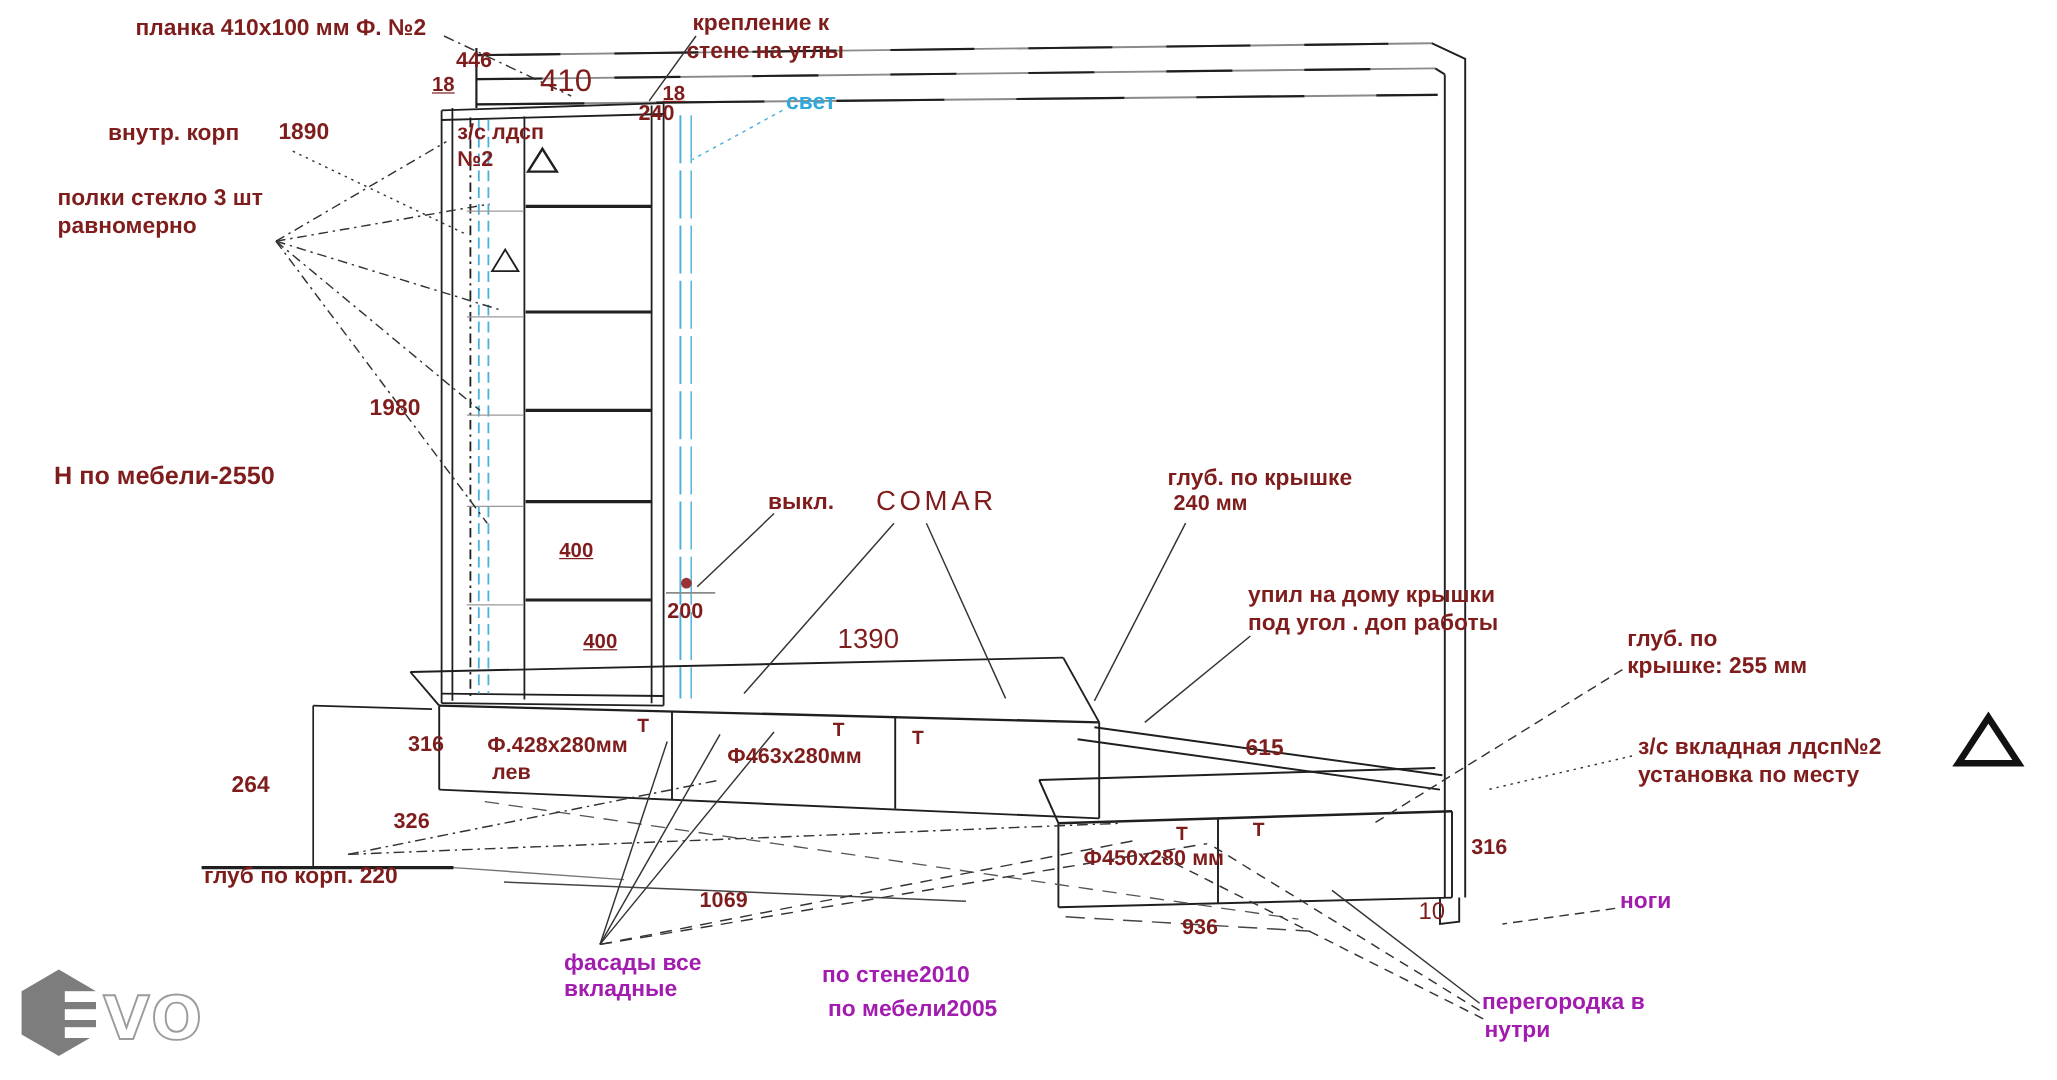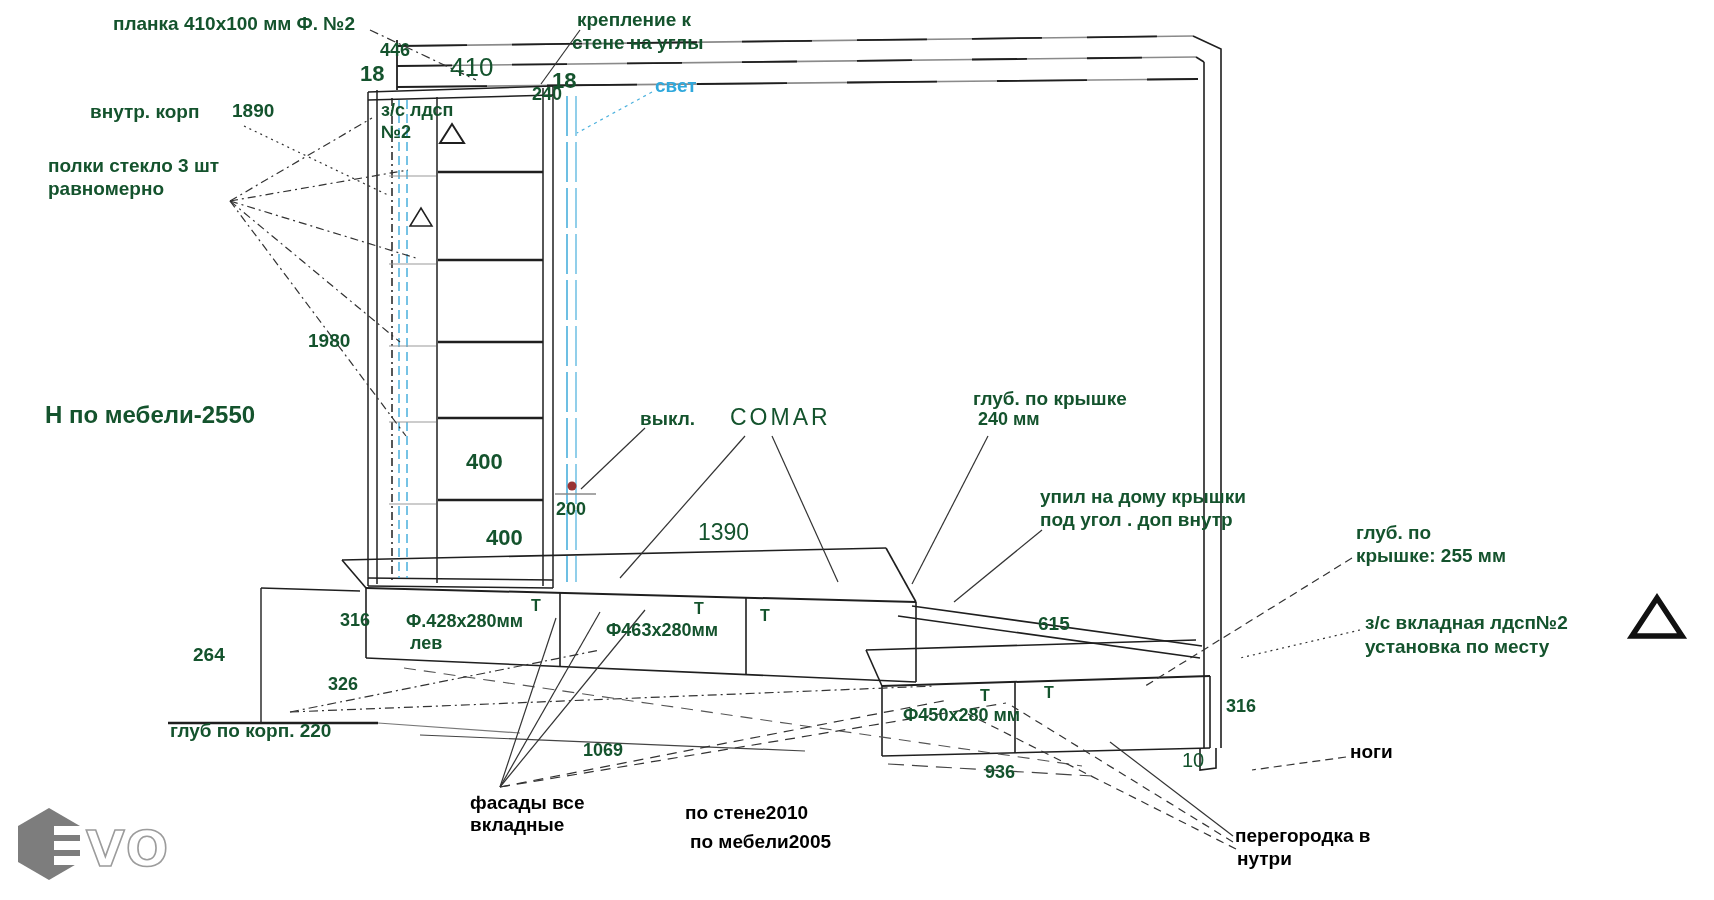--- a/index.html
+++ b/index.html
@@ -6,7 +6,7 @@
   .stage{position:relative;width:1714px;height:900px;background:#ffffff;
          font-family:"Liberation Sans",sans-serif;overflow:hidden;}
   .stage svg{position:absolute;left:0;top:0;}
-  .lbl{position:absolute;color:#14532d;font-weight:bold;font-size:18px;
+  .lbl{position:absolute;color:#7f1d1d;font-weight:bold;font-size:18px;
        white-space:nowrap;line-height:1.05;}
   .fs17{font-size:22px;} .fs19{font-size:19px;} .fs20{font-size:20px;} .fs21{font-size:24px;margin-top:16px;}
   .big{font-weight:normal;font-size:26px;}

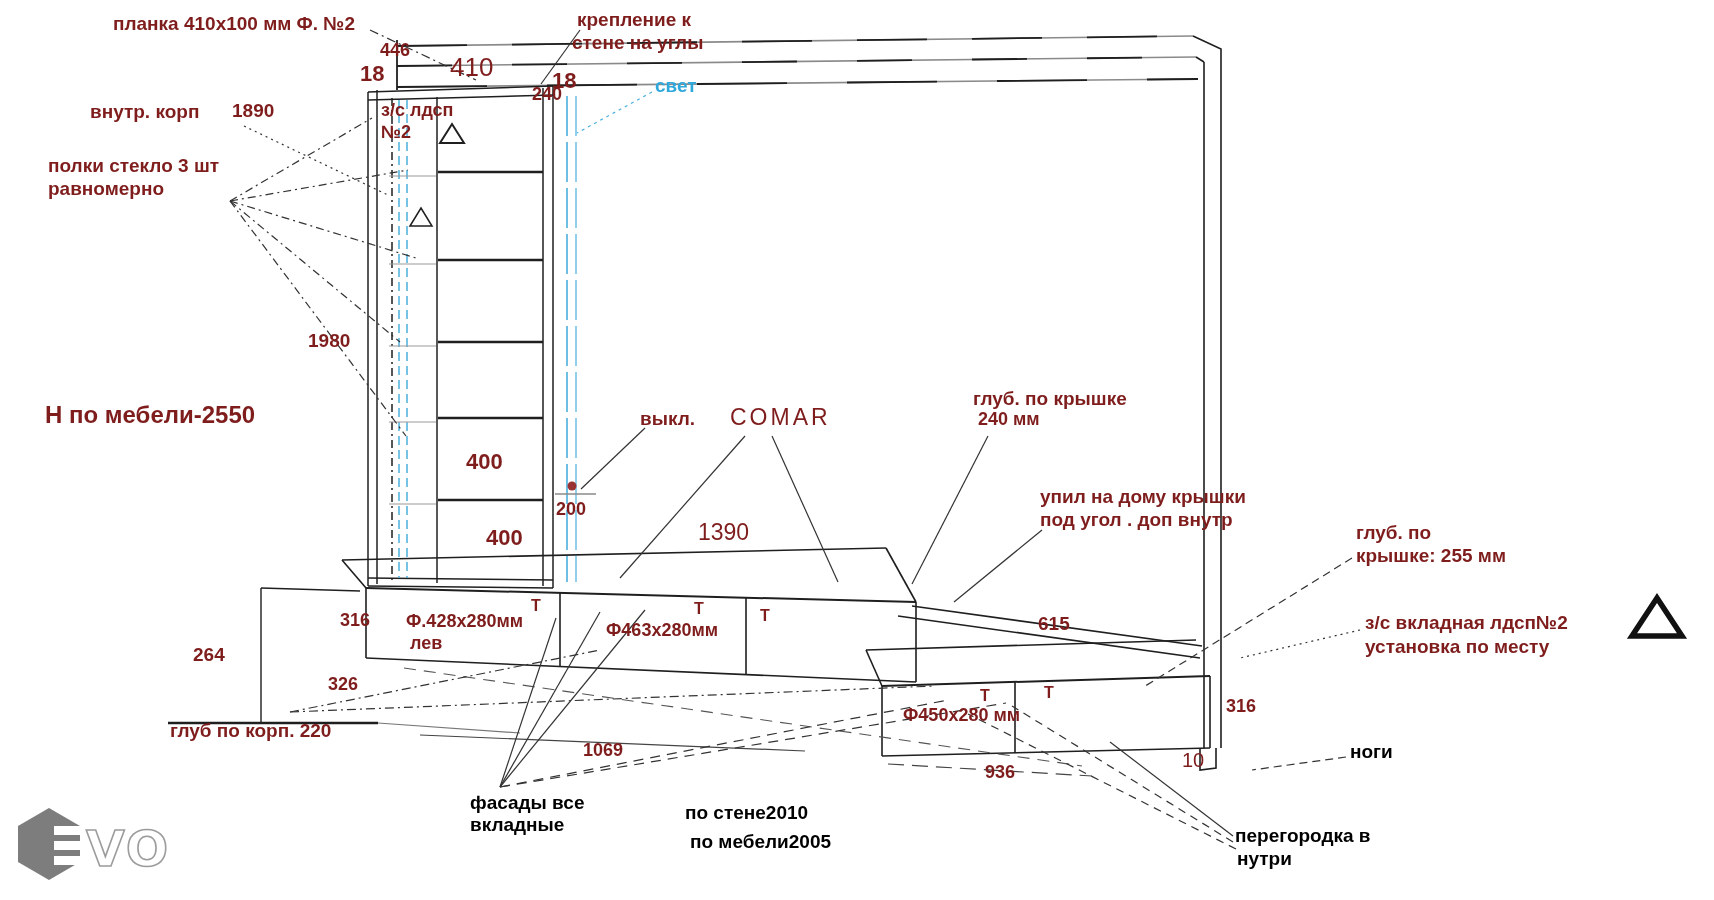--- a/index.html
+++ b/index.html
@@ -8,7 +8,7 @@
   .stage svg{position:absolute;left:0;top:0;}
   .lbl{position:absolute;color:#7f1d1d;font-weight:bold;font-size:18px;
        white-space:nowrap;line-height:1.05;}
-  .fs17{font-size:22px;} .fs19{font-size:19px;} .fs20{font-size:20px;} .fs21{font-size:24px;margin-top:16px;}
+  .fs17{font-size:17px;text-decoration:underline;} .fs19{font-size:19px;} .fs20{font-size:20px;} .fs21{font-size:24px;margin-top:16px;}
   .big{font-weight:normal;font-size:26px;}
   .mid{font-weight:normal;font-size:23px;}
   .comar{font-weight:normal;font-size:23px;letter-spacing:3px;}

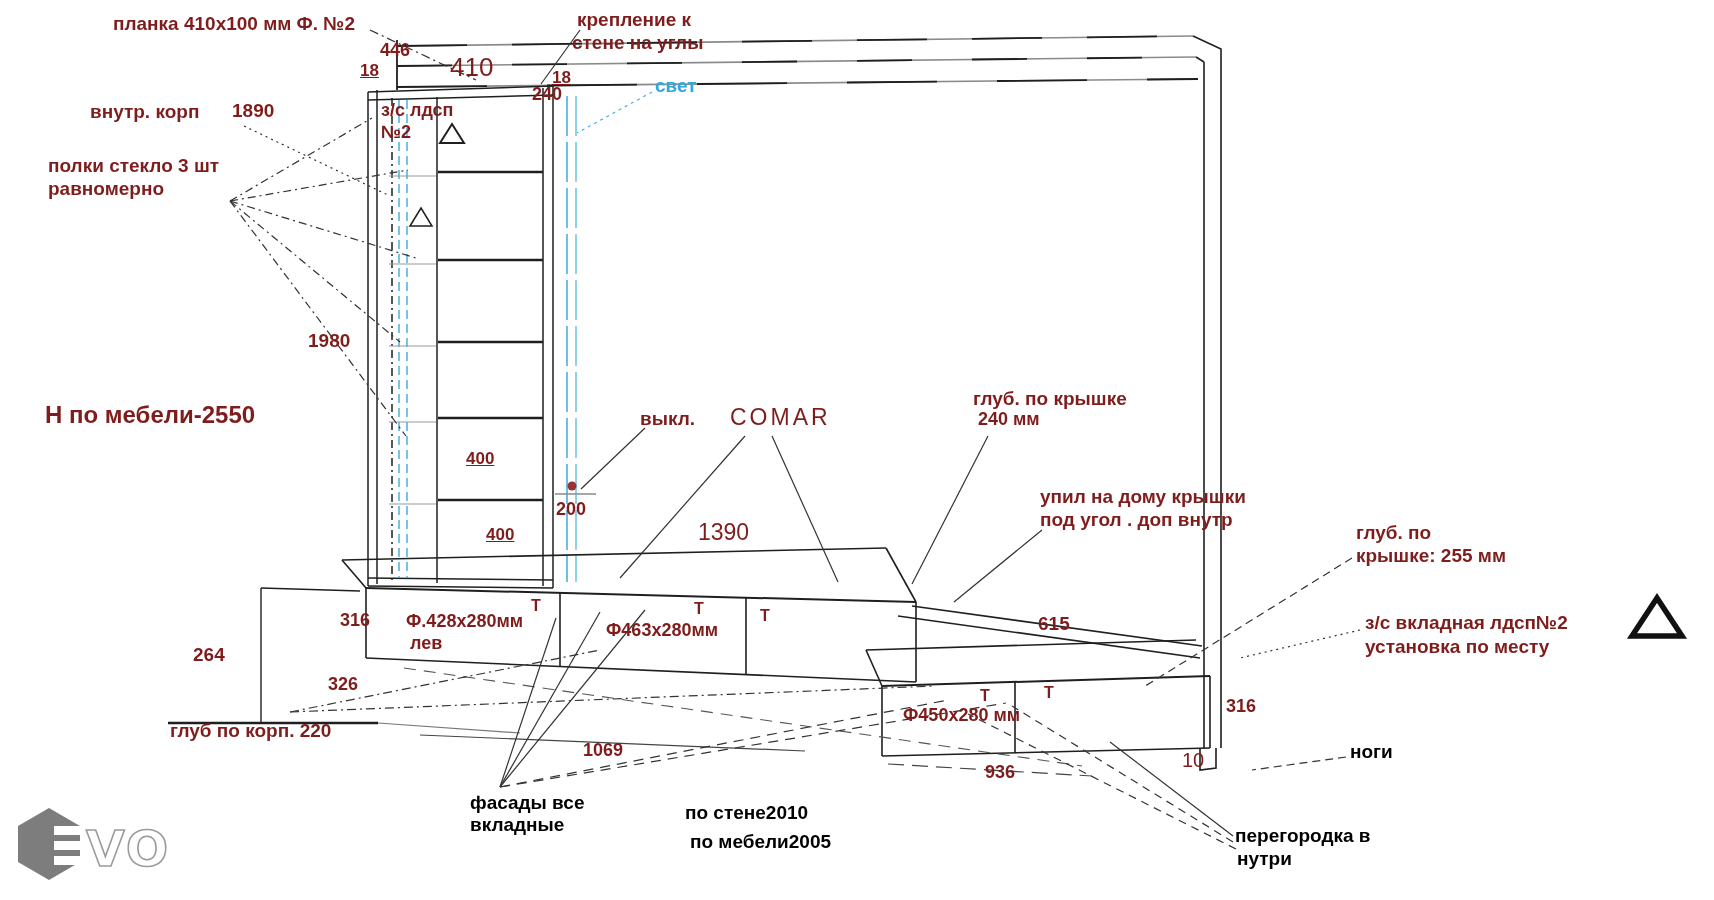--- a/index.html
+++ b/index.html
@@ -8,7 +8,7 @@
   .stage svg{position:absolute;left:0;top:0;}
   .lbl{position:absolute;color:#7f1d1d;font-weight:bold;font-size:18px;
        white-space:nowrap;line-height:1.05;}
-  .fs17{font-size:17px;text-decoration:underline;} .fs19{font-size:19px;} .fs20{font-size:20px;} .fs21{font-size:24px;margin-top:16px;}
+  .fs17{font-size:17px;text-decoration:underline;} .fs19{font-size:19px;} .fs20{font-size:20px;} .fs21{font-size:21px;}
   .big{font-weight:normal;font-size:26px;}
   .mid{font-weight:normal;font-size:23px;}
   .comar{font-weight:normal;font-size:23px;letter-spacing:3px;}

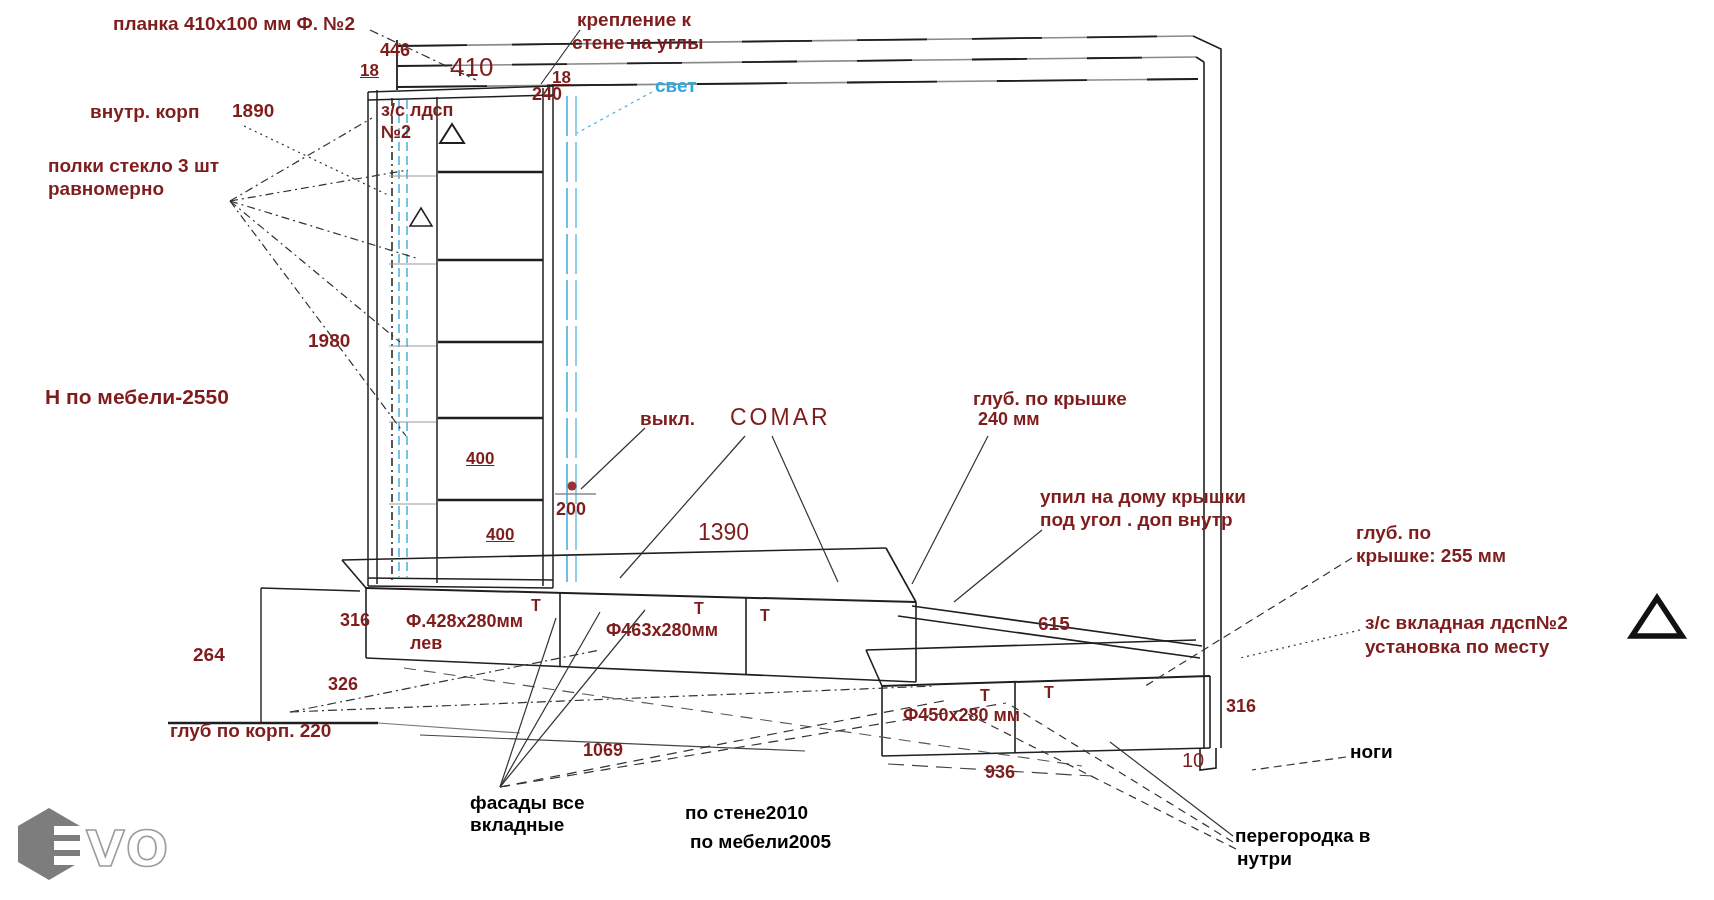--- a/index.html
+++ b/index.html
@@ -195,7 +195,7 @@
 <div class="lbl fs19" style="left:973px;top:389px">глуб. по крышке</div>
 <div class="lbl" style="left:978px;top:410px">240 мм</div>
 <div class="lbl fs19" style="left:1040px;top:487px">упил на дому крышки</div>
-<div class="lbl fs19" style="left:1040px;top:510px">под угол . доп внутр</div>
+<div class="lbl fs19" style="left:1040px;top:510px">под угол . доп работы</div>
 <div class="lbl fs19" style="left:1356px;top:523px">глуб. по</div>
 <div class="lbl fs19" style="left:1356px;top:546px">крышке: 255 мм</div>
 <div class="lbl fs19" style="left:1365px;top:613px">з/с вкладная лдсп№2</div>

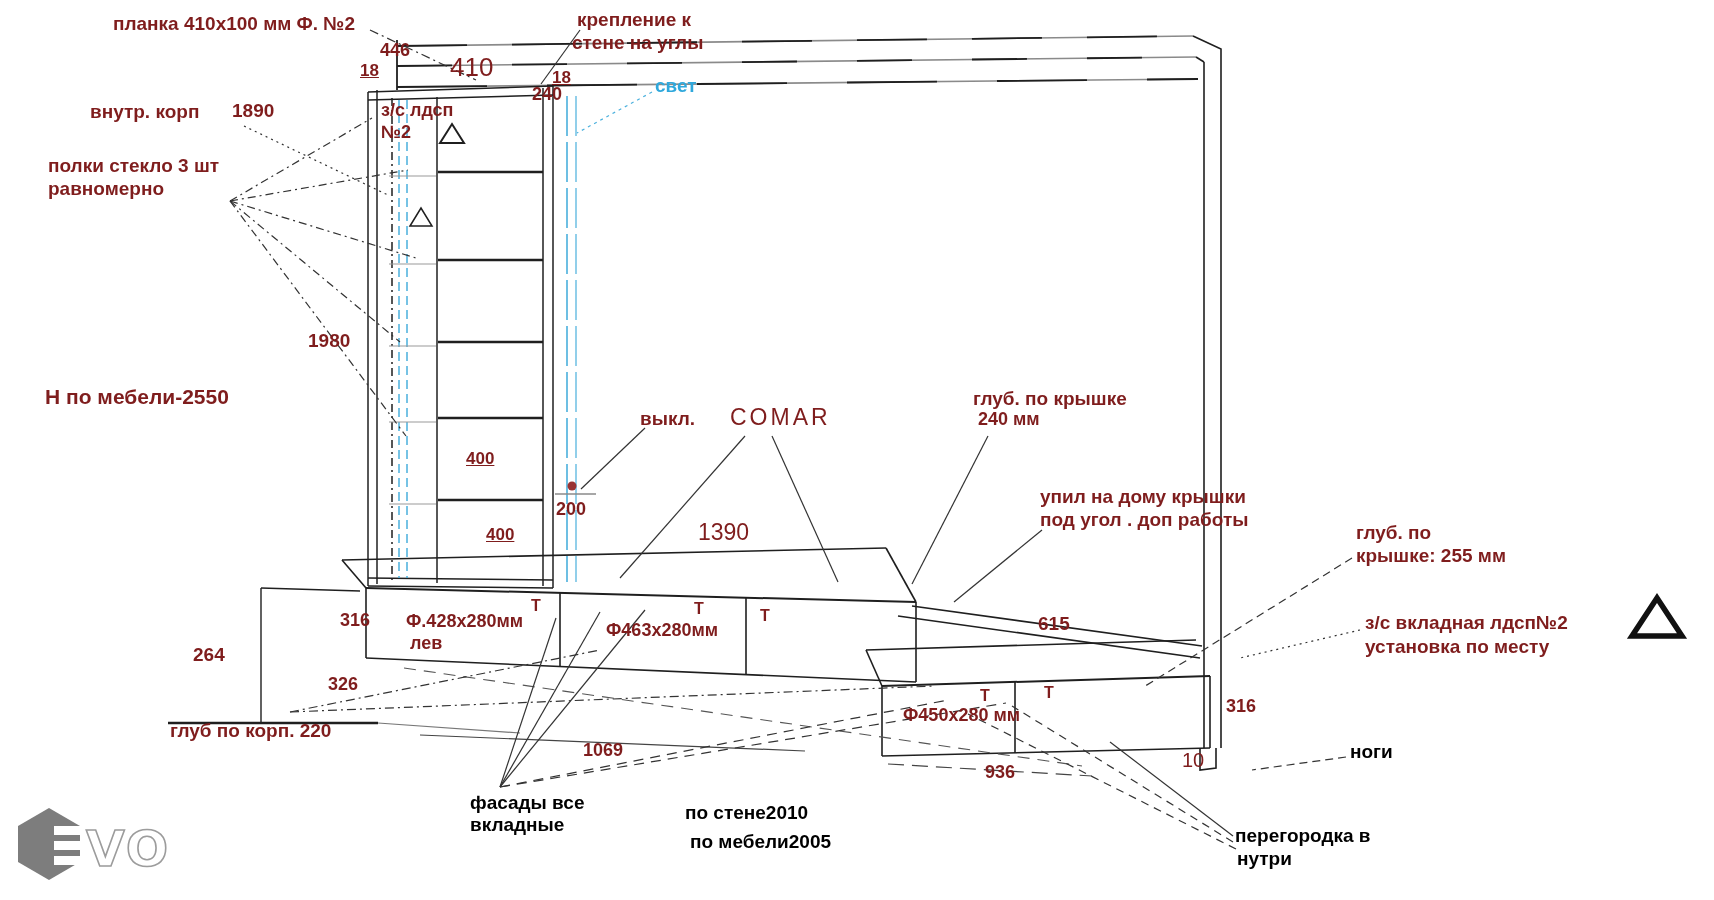--- a/index.html
+++ b/index.html
@@ -12,7 +12,7 @@
   .big{font-weight:normal;font-size:26px;}
   .mid{font-weight:normal;font-size:23px;}
   .comar{font-weight:normal;font-size:23px;letter-spacing:3px;}
-  .gray{color:#000000;}
+  .gray{color:#a21caf;}
   .blue{color:#2fa8dc;}
   .tmark{font-size:16px;font-weight:bold;}
 </style>

